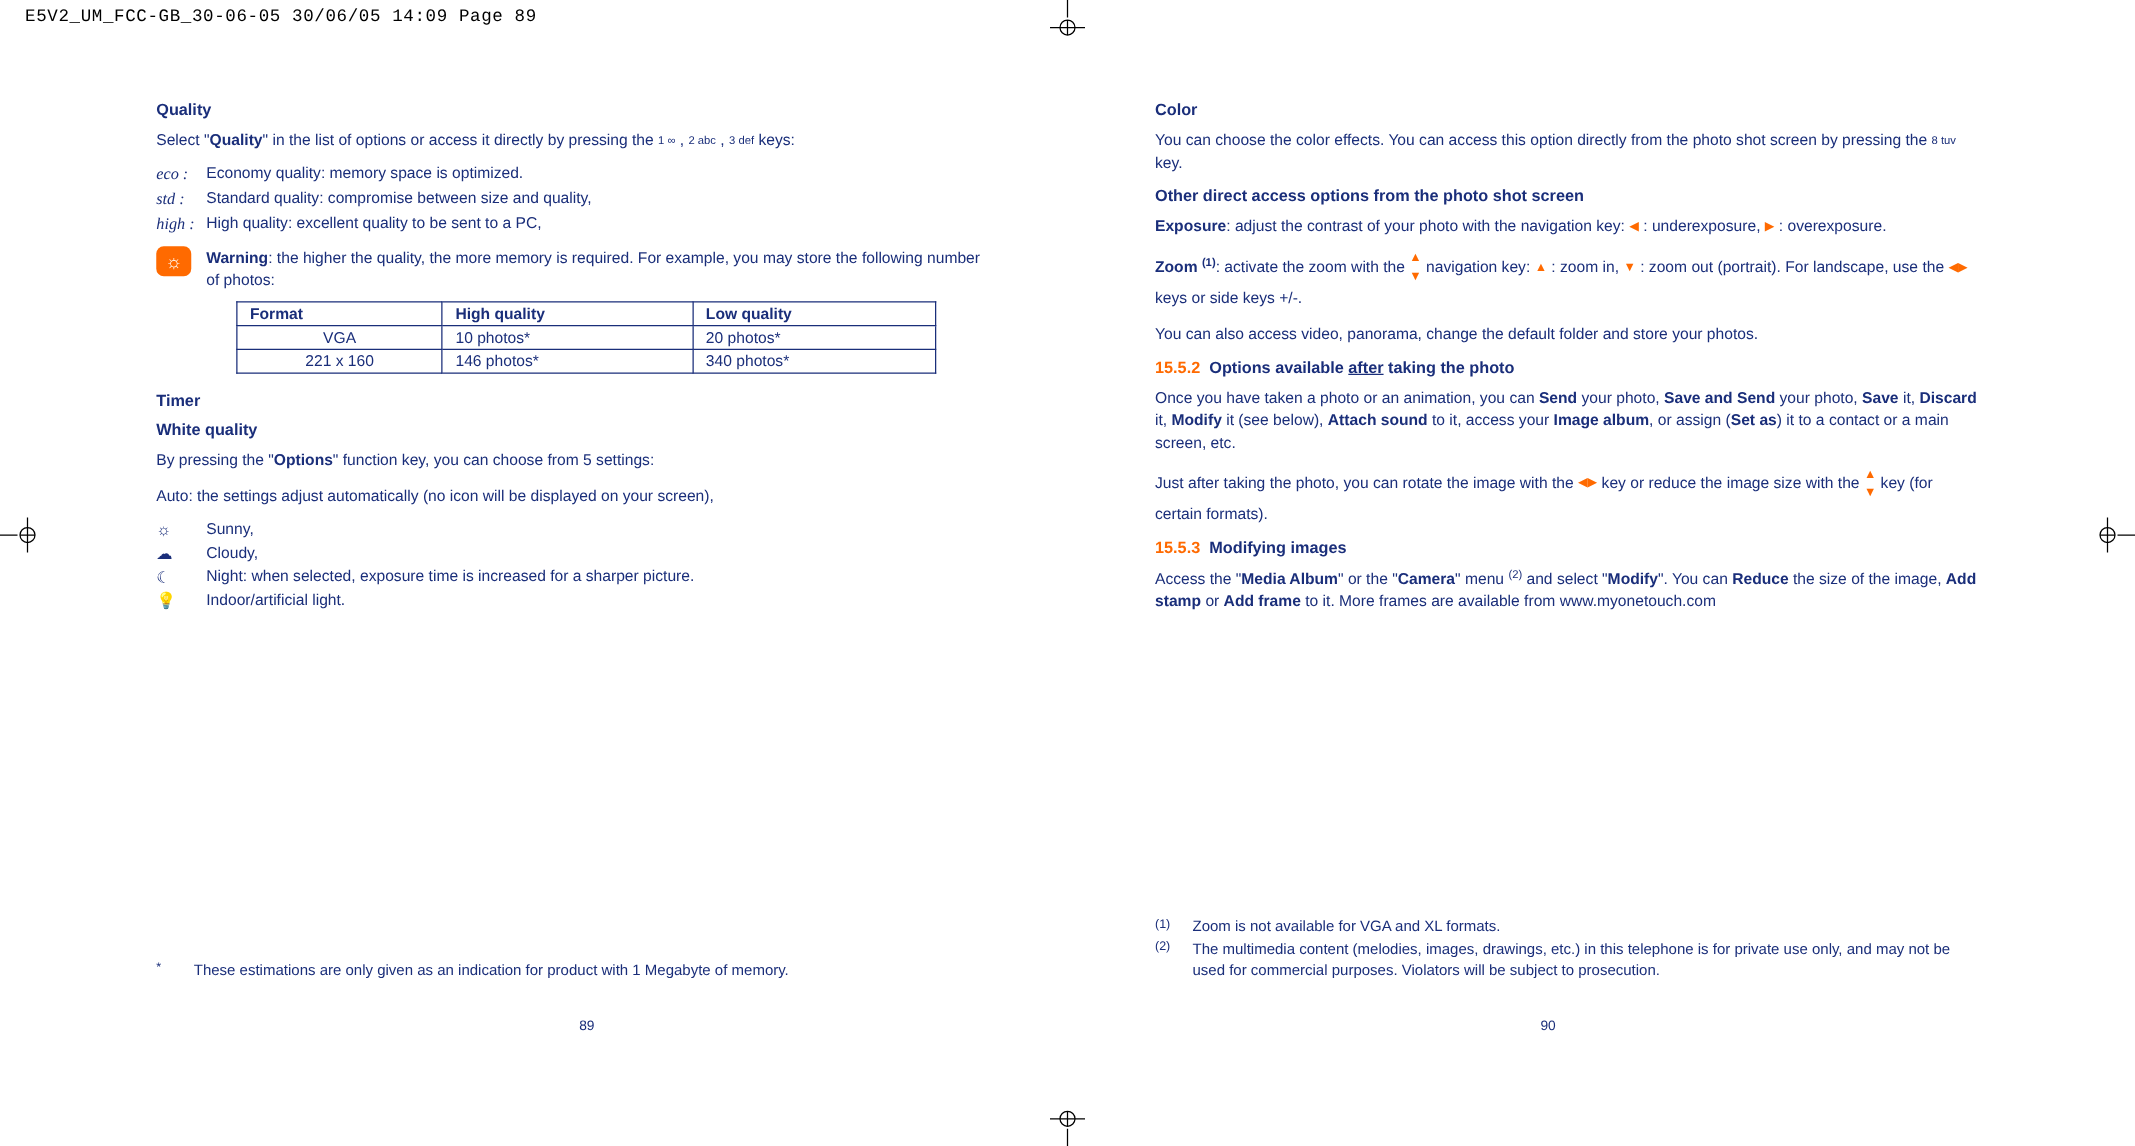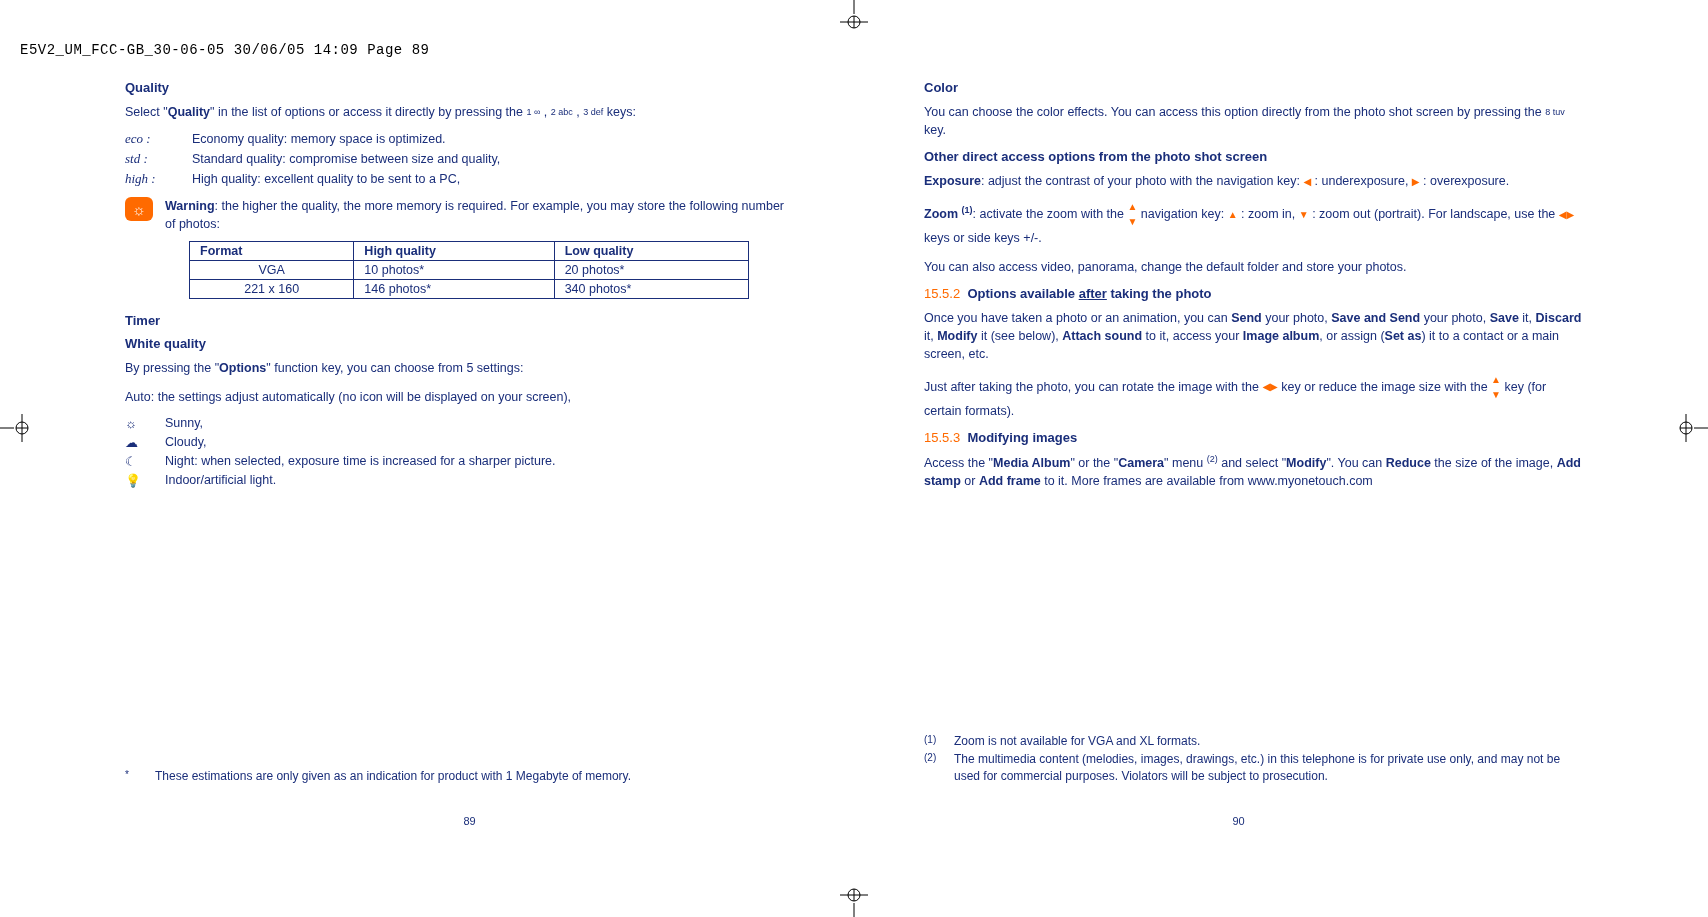--- a/index.html
+++ b/index.html
@@ -21,7 +21,6 @@
     font-size: 14px;
     color: #000;
     letter-spacing: 0.5px;
-    margin-top: 36px;
   }
   .crop-mark-top {
     position: absolute;

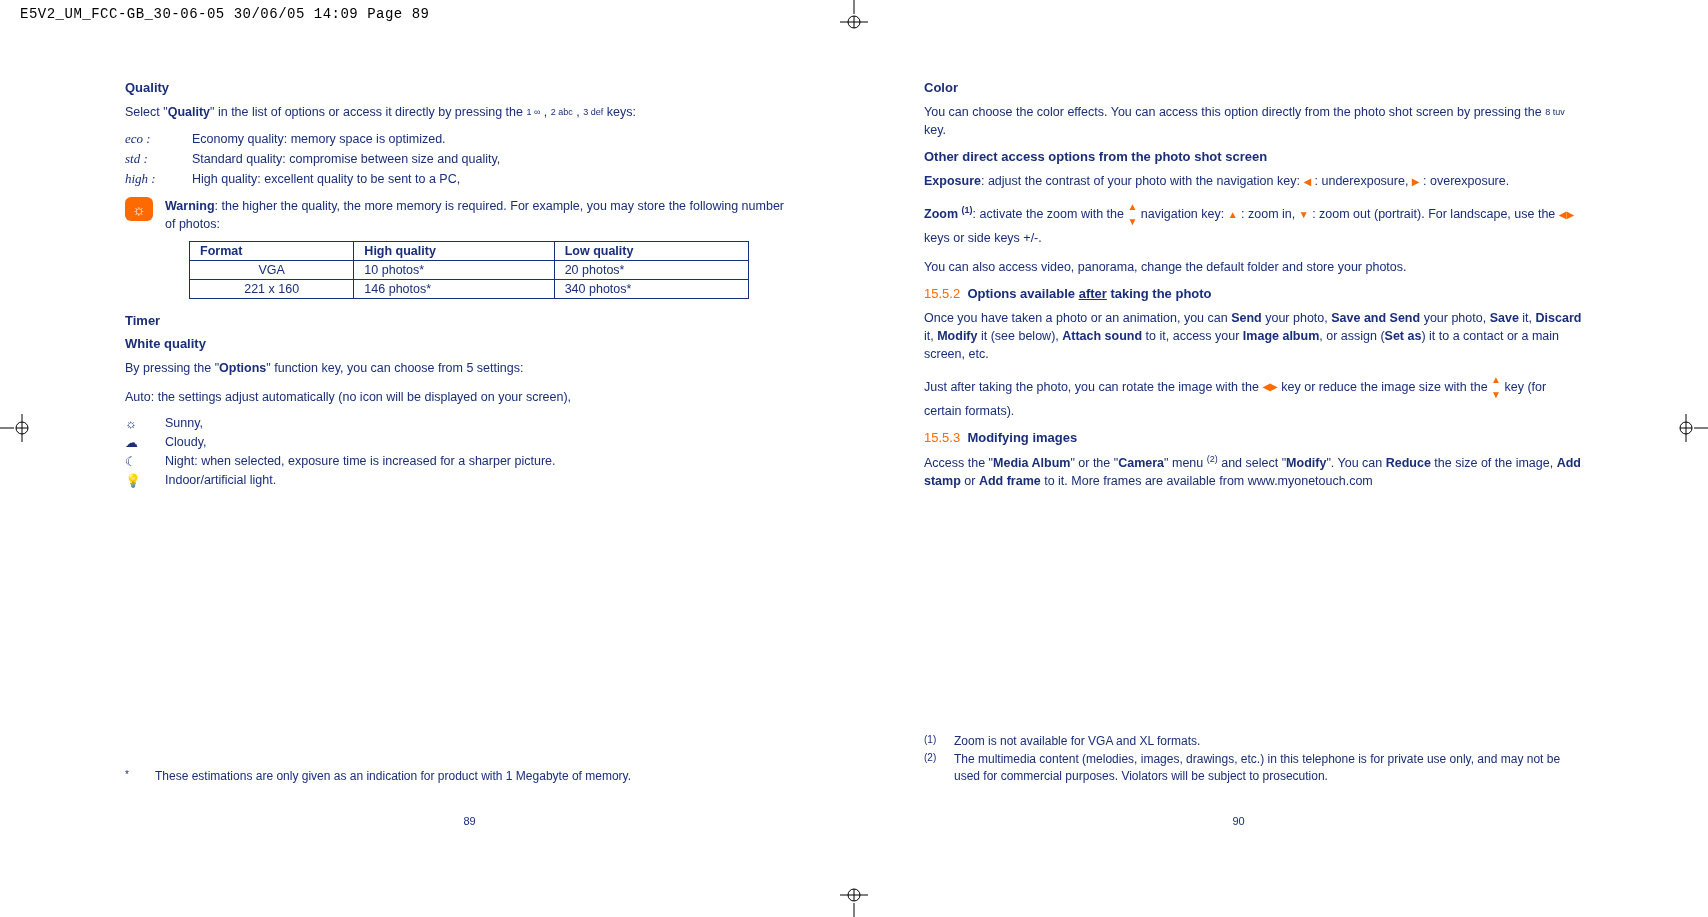--- a/index.html
+++ b/index.html
@@ -73,10 +73,9 @@
   }
   .q-row {
     display: flex;
-    align-items: center;
+    align-items: flex-start;
     margin-bottom: 4px;
     font-size: 12.5px;
-    gap: 27px;
   }
   .q-icon {
     width: 40px;

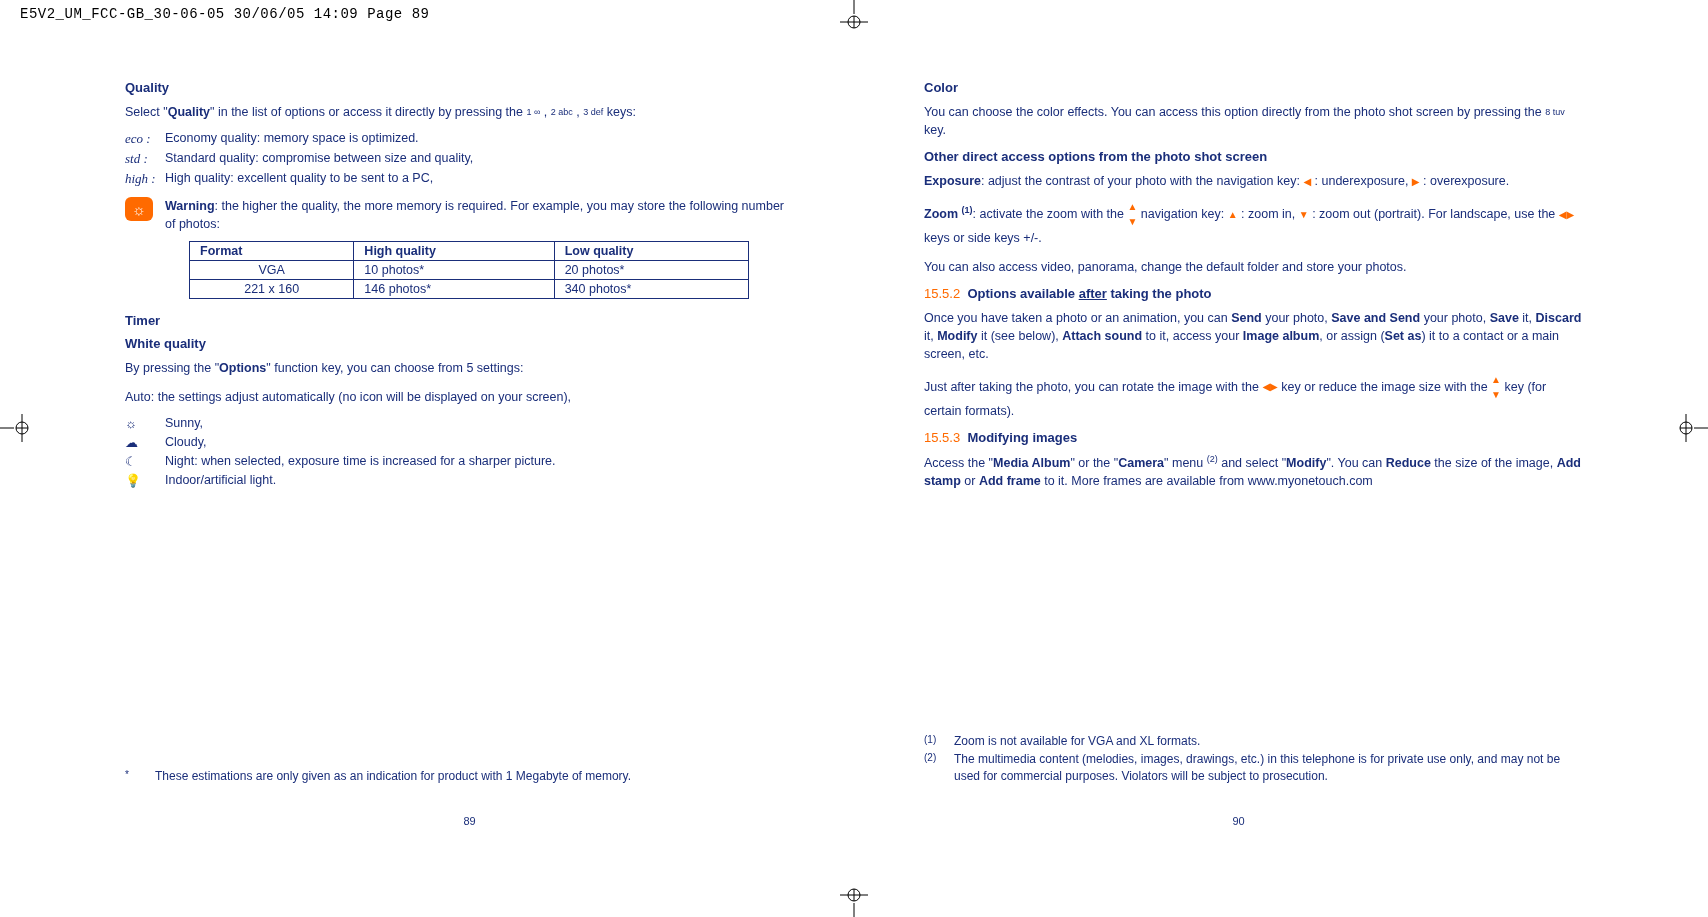--- a/index.html
+++ b/index.html
@@ -144,7 +144,7 @@
     transform: translateX(-50%);
     font-size: 11px;
   }
-  .section-num { color: #ff6a00; font-weight: normal; }
+  .section-num { color: #ff6a00; font-weight: bold; }
   .bold { font-weight: bold; }
   .tiny-key {
     font-size: 9px;

